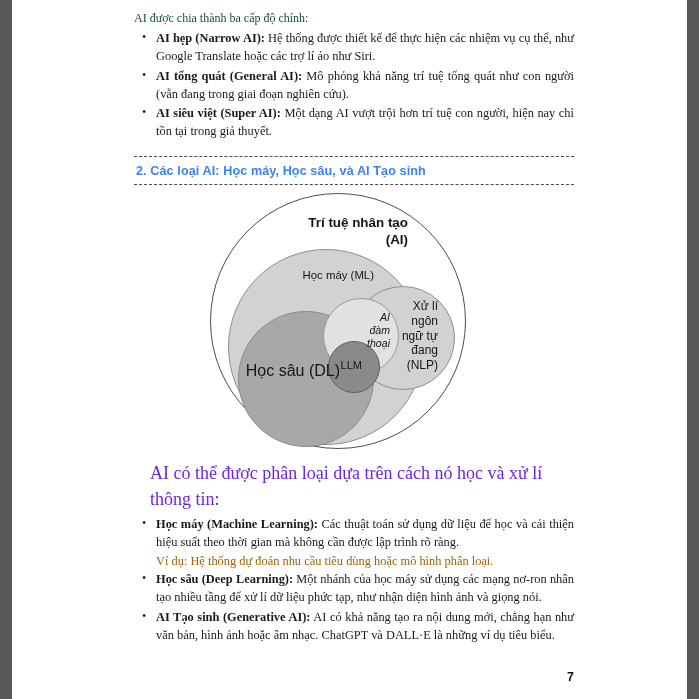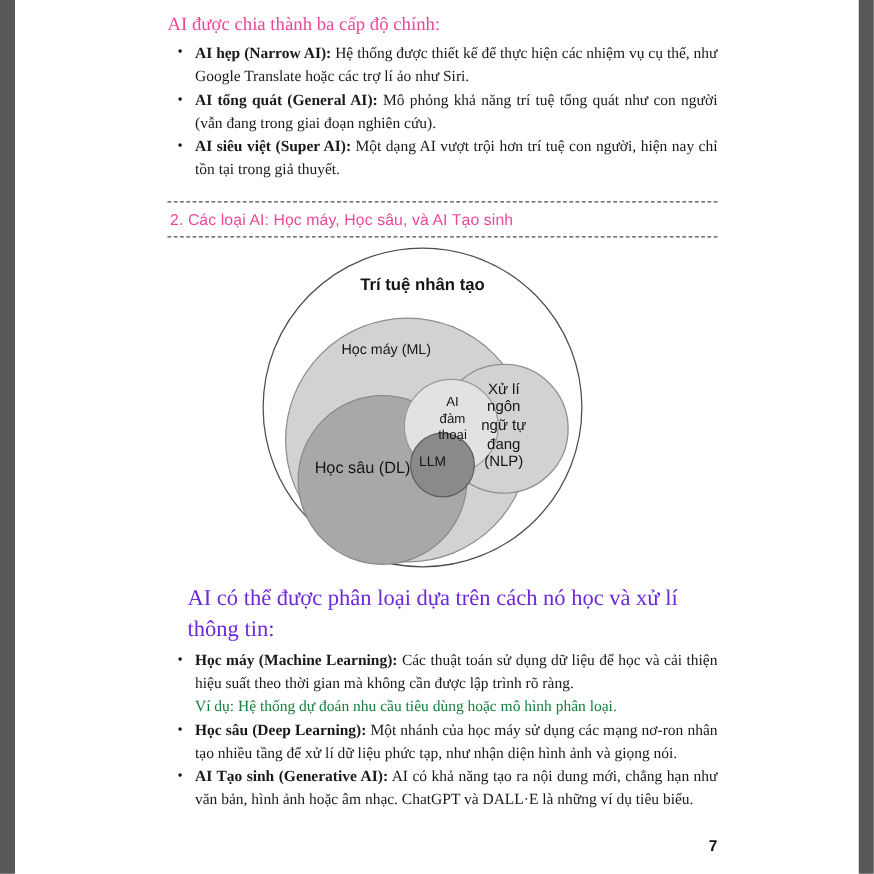--- a/index.html
+++ b/index.html
@@ -40,9 +40,9 @@
   }
 
   .lead {
-    font-size: 15px;
+    font-size: 12px;
     line-height: 1.42;
-    color: #ec4899;
+    color: #14532d;
     margin: 0 0 2px 0;
   }
 

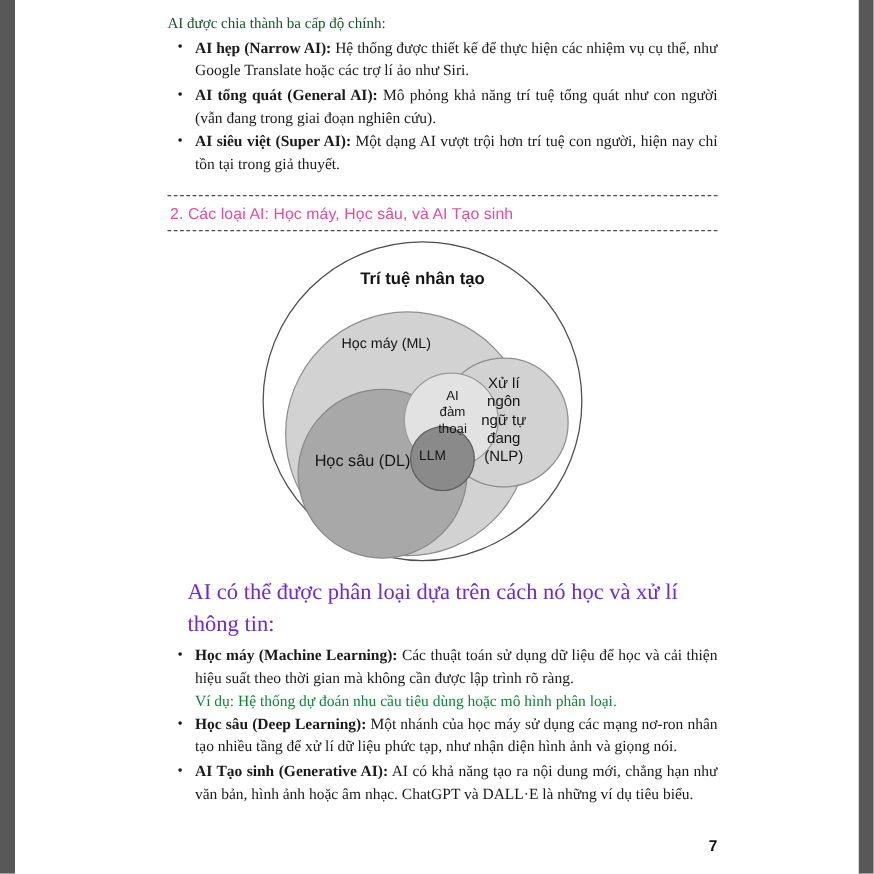--- a/index.html
+++ b/index.html
@@ -81,8 +81,8 @@
   .section-title {
     font-family: "Liberation Sans", sans-serif;
     font-size: 12.6px;
-    font-weight: normal;
-    color: #ec4899;
+    font-weight: bold;
+    color: #3b82f6;
     padding-left: 2px;
     letter-spacing: 0.1px;
   }

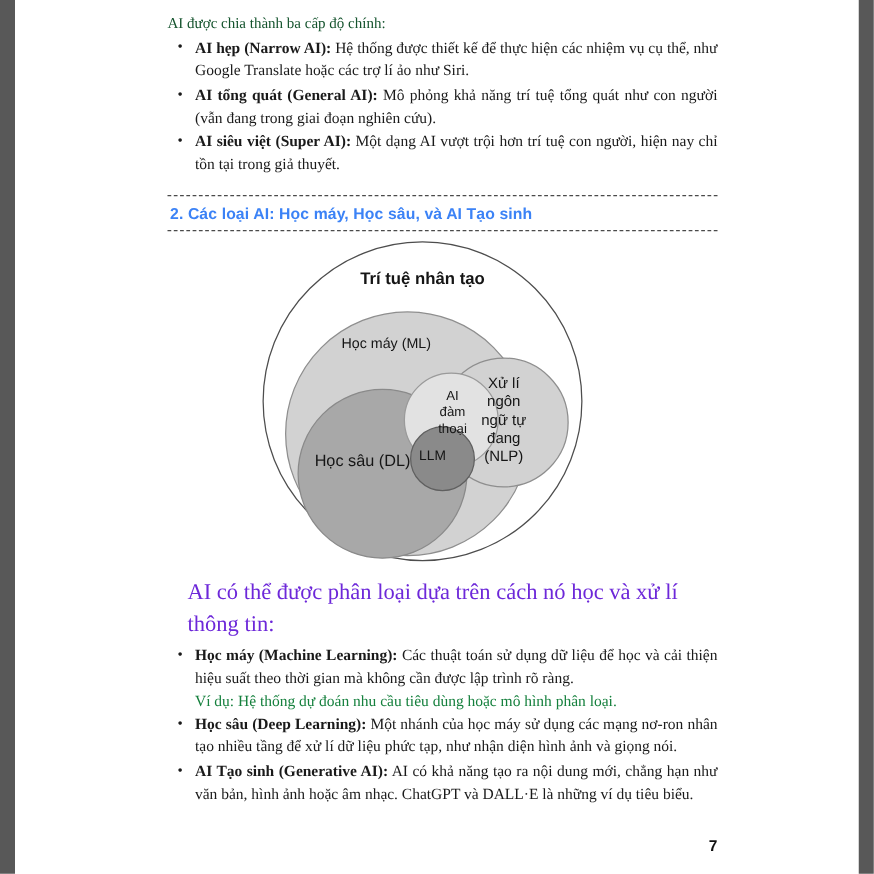--- a/index.html
+++ b/index.html
@@ -162,7 +162,7 @@
     position: absolute;
     font-family: "Liberation Sans", sans-serif;
     color: #151515;
-    text-align: center;
+    text-align: right;
     line-height: 1.22;
   }
   .lbl-ai {

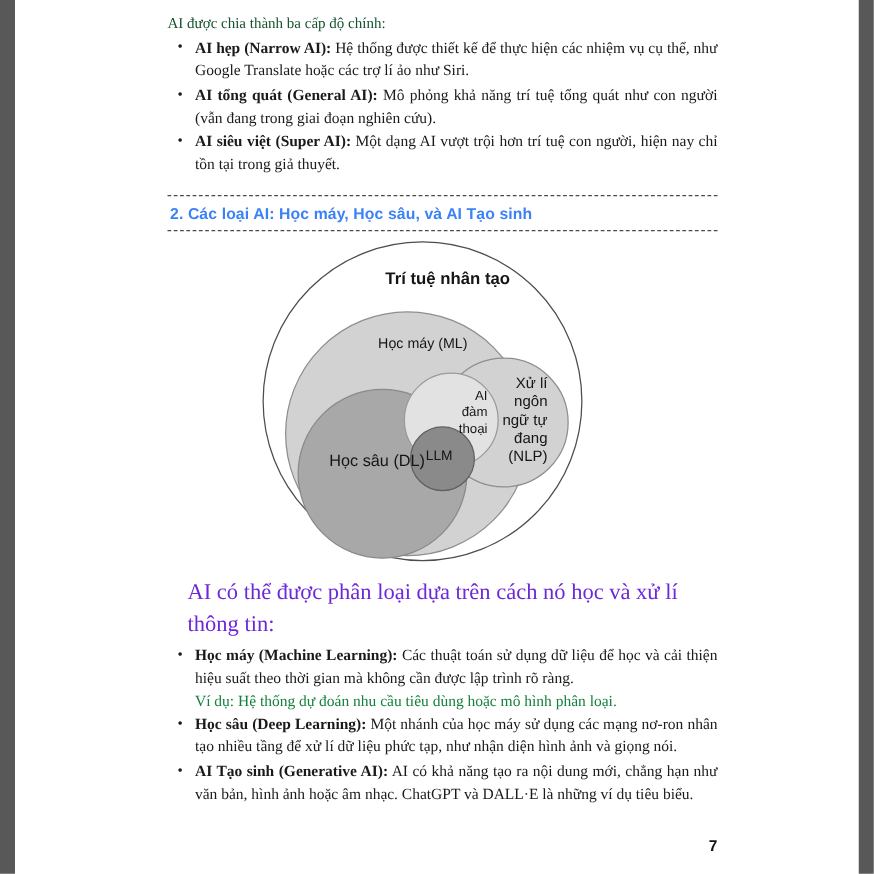--- a/index.html
+++ b/index.html
@@ -270,6 +270,7 @@
 
         <div class="lbl lbl-ai">
           <div>Trí tuệ nhân tạo</div>
+          <div>(AI)</div>
         </div>
         <div class="lbl lbl-ml">Học máy (ML)</div>
         <div class="lbl lbl-dl">Học sâu (DL)</div>

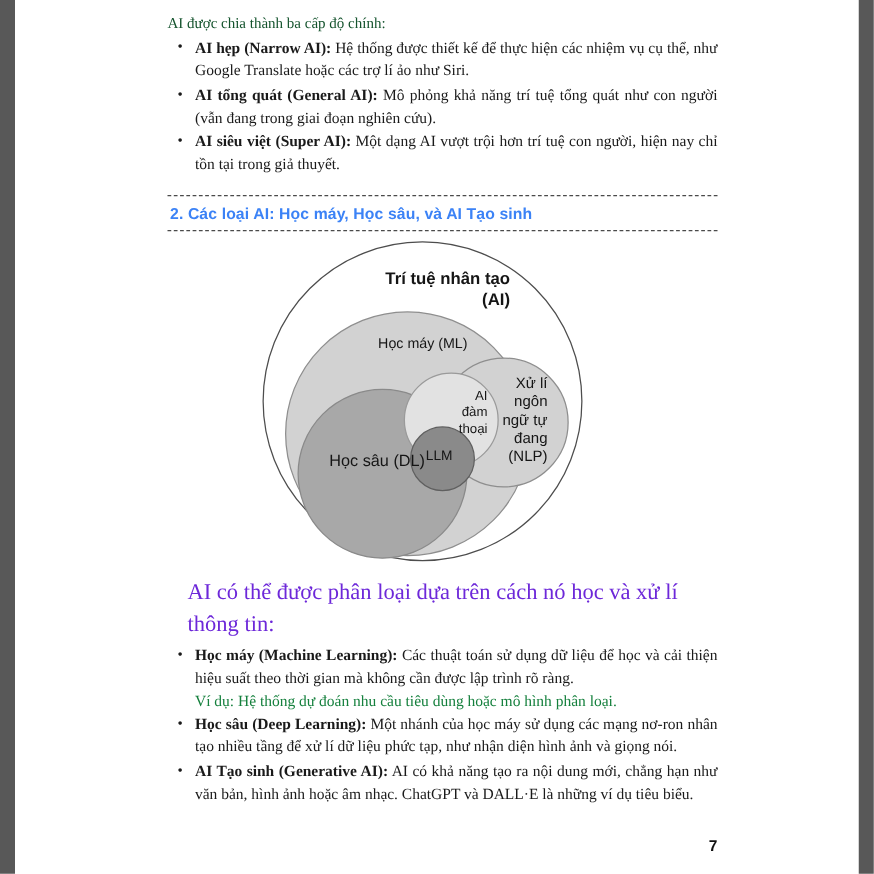--- a/index.html
+++ b/index.html
@@ -195,6 +195,7 @@
     top: 118px;
     width: 56px;
     font-size: 10.6px;
+    font-style: italic;
   }
   .lbl-llm {
     left: 120px;

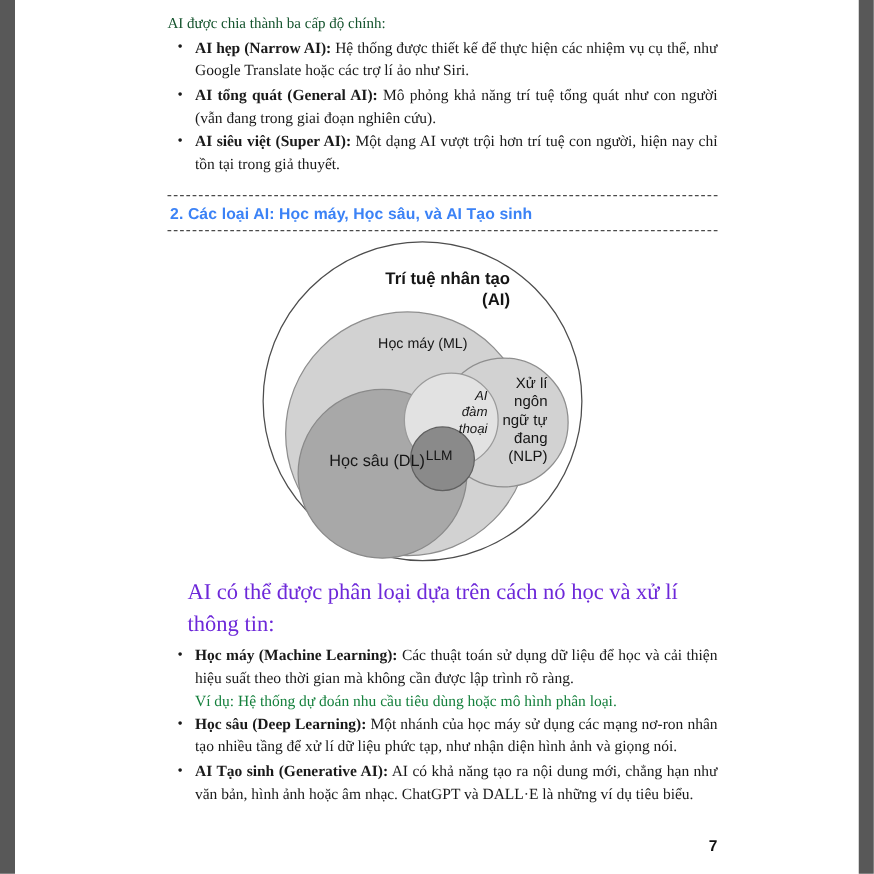--- a/index.html
+++ b/index.html
@@ -182,7 +182,7 @@
     left: 30px;
     top: 168px;
     width: 100px;
-    font-size: 13px;
+    font-size: 16px;
   }
   .lbl-nlp {
     left: 158px;

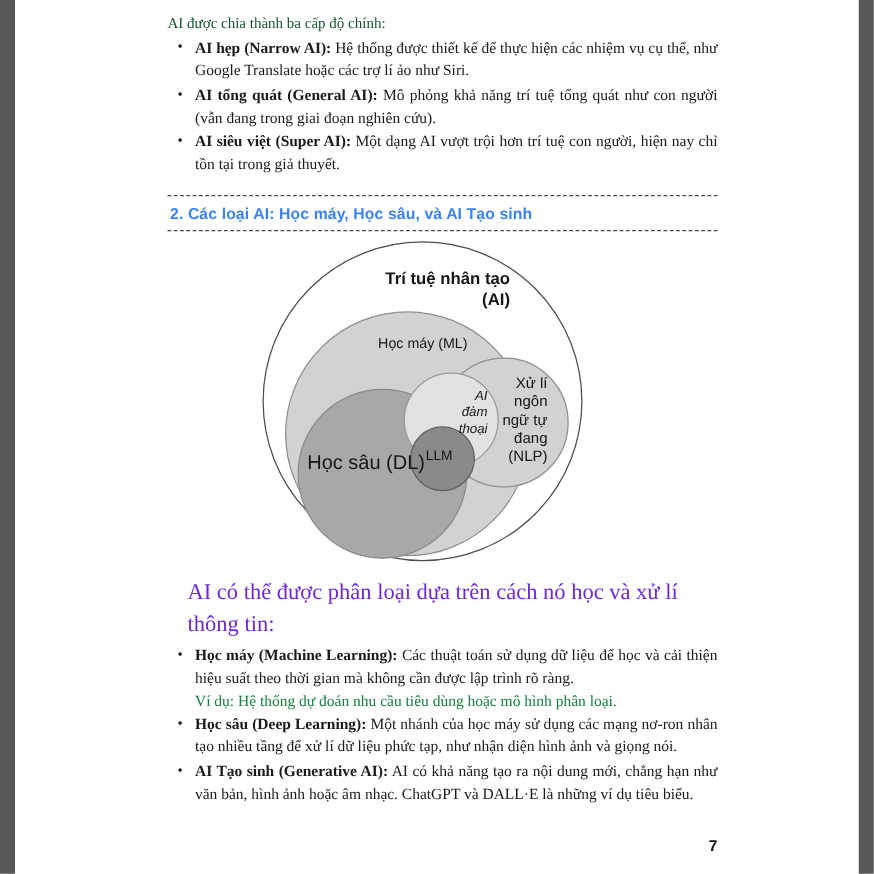--- a/index.html
+++ b/index.html
@@ -214,7 +214,7 @@
     padding-left: 22px;
     font-size: 12.4px;
     line-height: 1.47;
-    color: #15803d;
+    color: #a16207;
   }
 
   .page-number {

